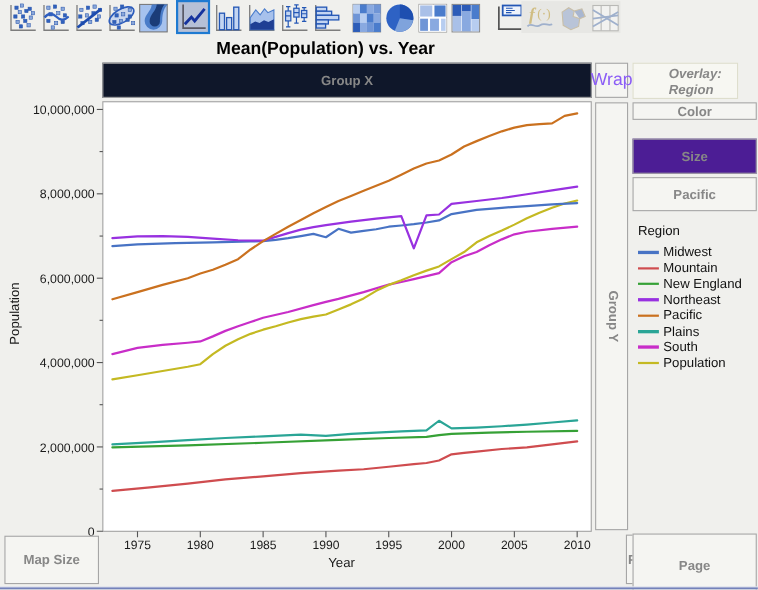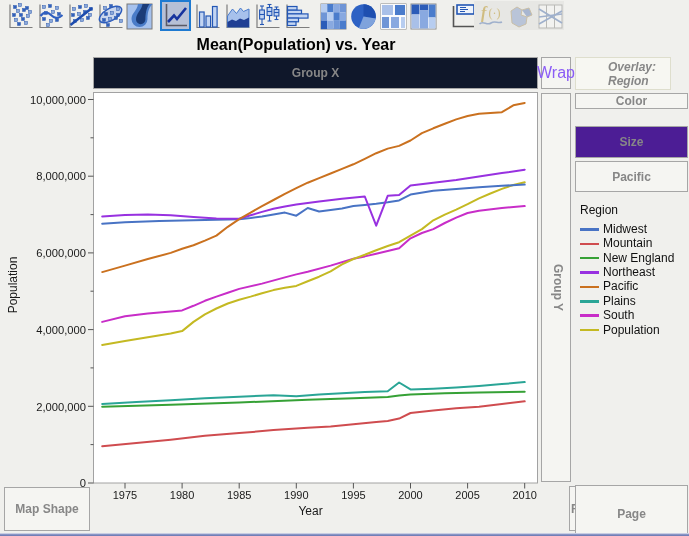--- a/index.html
+++ b/index.html
@@ -241,7 +241,7 @@
 <div style="position:absolute;left:541px;top:93px;width:30px;height:389px;background:#f5f5f2;border:1px solid #a6a6a6;box-sizing:border-box;display:flex;align-items:center;justify-content:center;font-size:12px;font-weight:bold;color:#878787;">
     <span style="writing-mode:vertical-rl;position:relative;left:2px;">Group Y</span>
   </div>
-<div style="position:absolute;left:4px;top:487px;width:86px;height:44px;background:#f5f5f2;border:1px solid #a6a6a6;box-sizing:border-box;display:flex;align-items:center;justify-content:center;font-size:12px;font-weight:bold;color:#878787;">Map Shape</div>
+<div style="position:absolute;left:4px;top:487px;width:86px;height:44px;background:#f5f5f2;border:1px solid #a6a6a6;box-sizing:border-box;display:flex;align-items:center;justify-content:center;font-size:12px;font-weight:bold;color:#878787;">Map Size</div>
 <div style="position:absolute;left:541px;top:486px;width:30px;height:45px;background:#f5f5f2;border:1px solid #a6a6a6;box-sizing:border-box;display:flex;align-items:center;justify-content:center;font-size:12px;font-weight:bold;color:#878787;margin-left:28px;">Freq</div>
 <div style="position:absolute;left:575px;top:485px;width:113px;height:58px;background:#f5f5f2;border:1px solid #a6a6a6;box-sizing:border-box;display:flex;align-items:center;justify-content:center;font-size:12px;font-weight:bold;color:#878787;">Page</div>
 <div style="position:absolute;left:580px;top:203px;font-size:12px;color:#111">Region</div>

